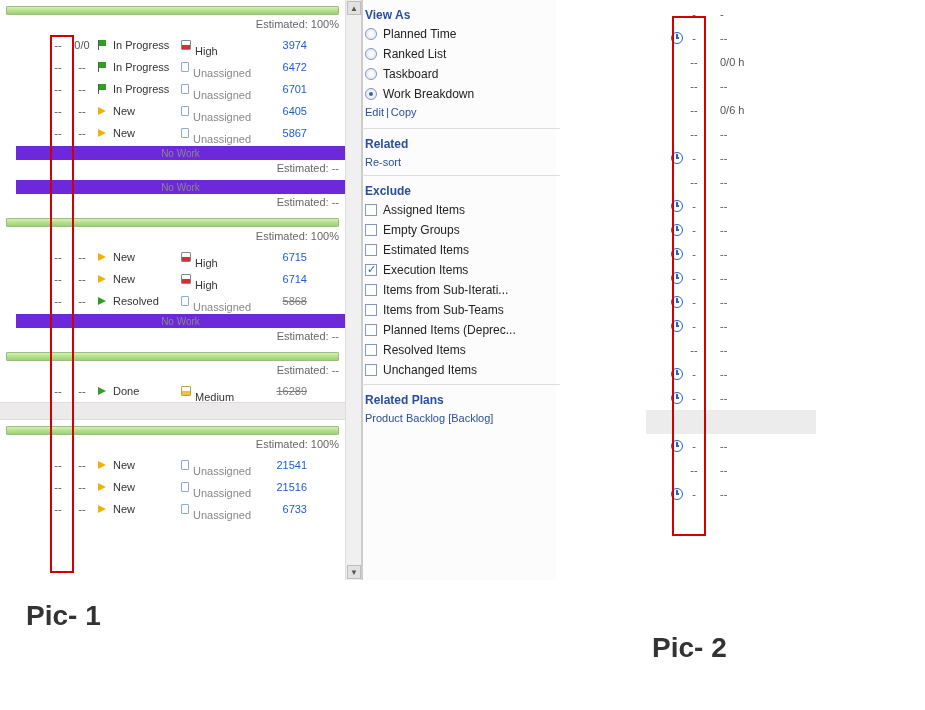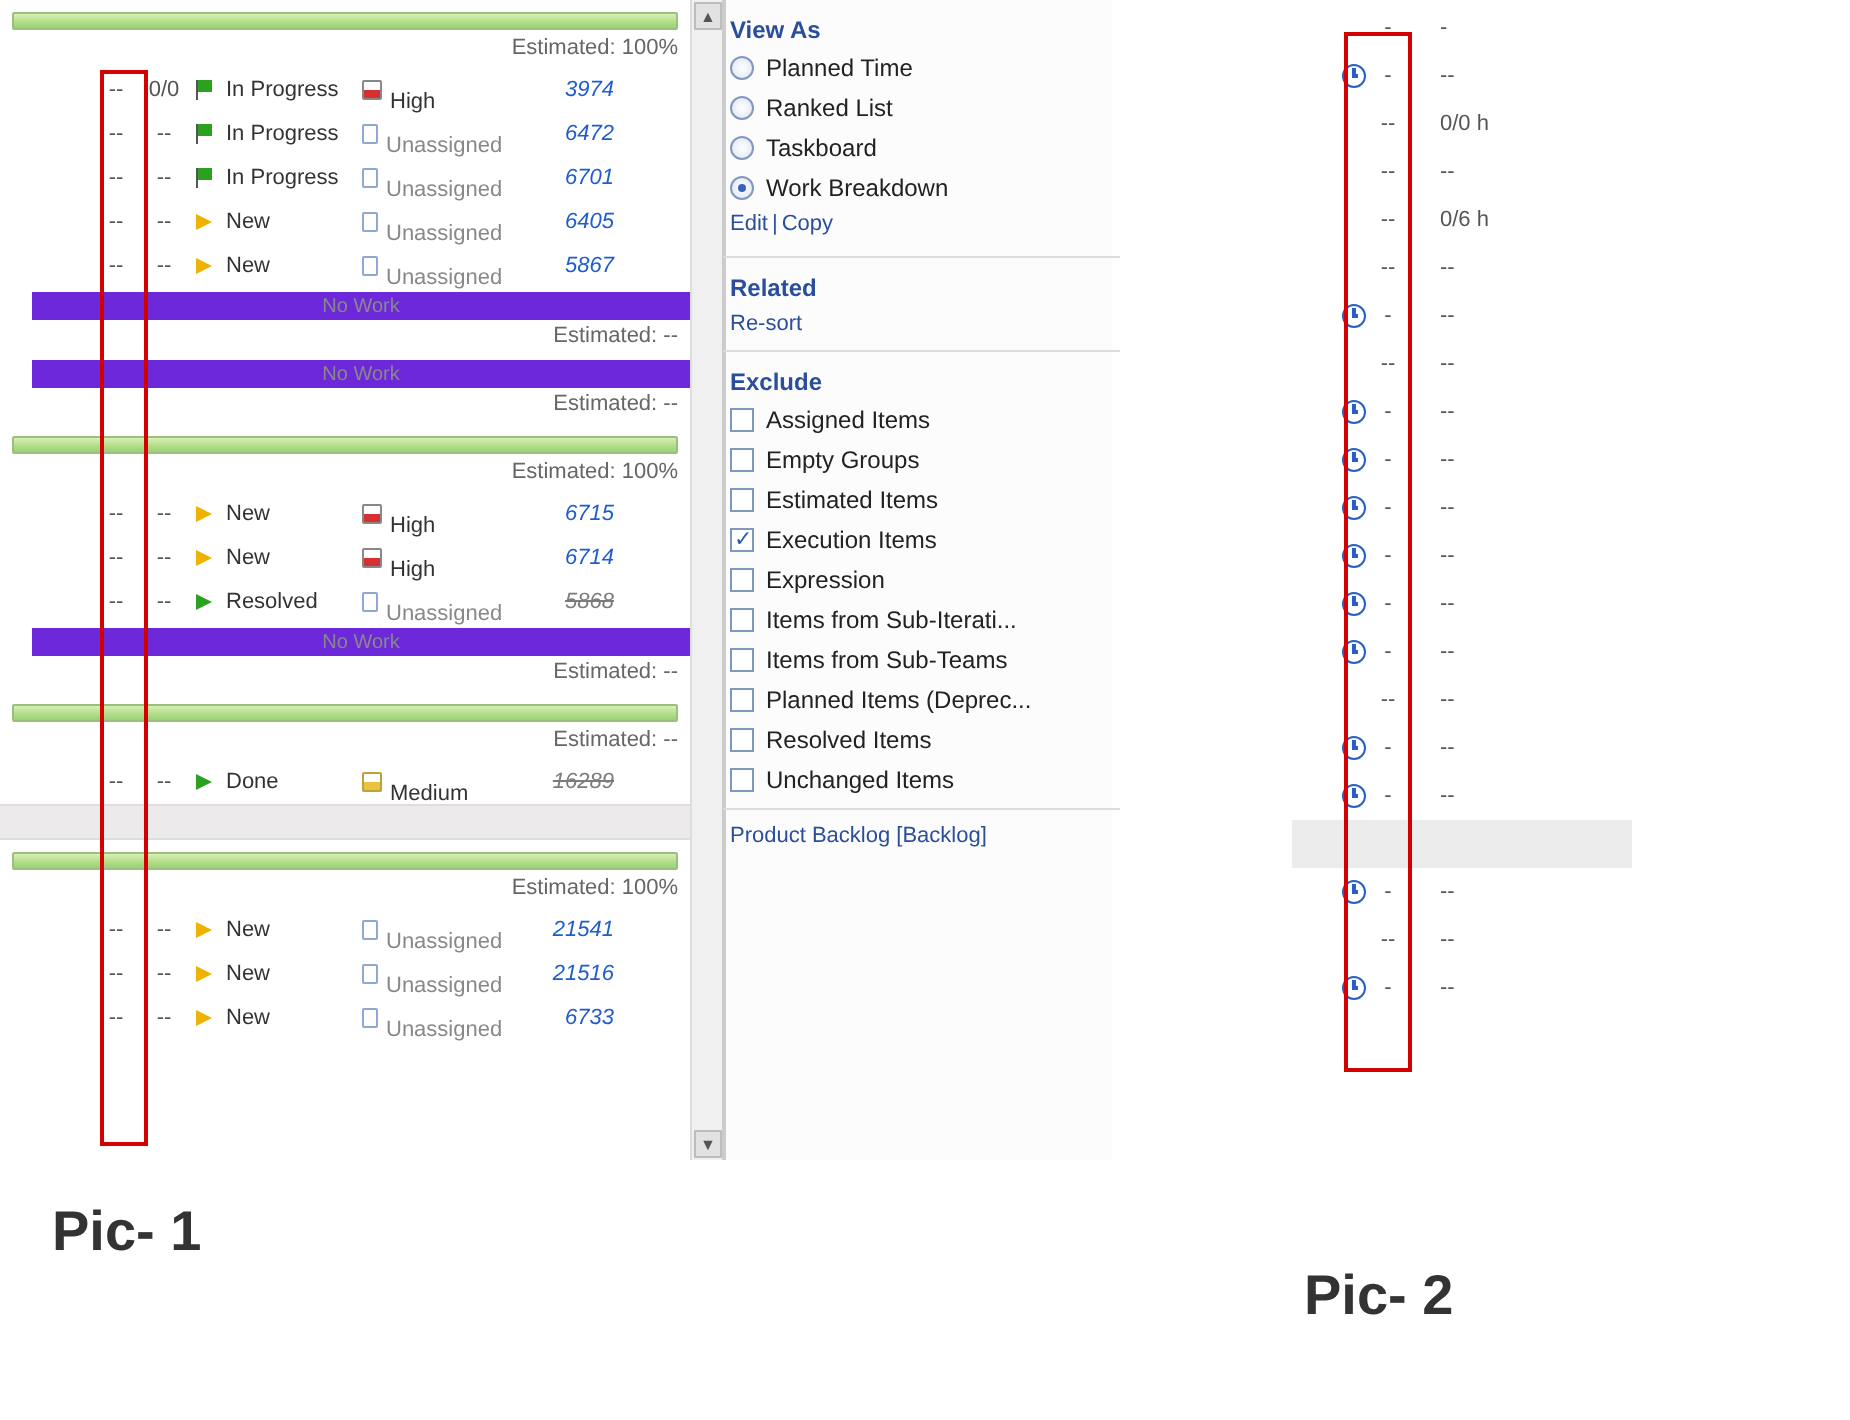--- a/index.html
+++ b/index.html
@@ -85,7 +85,7 @@
   .c-d2 { width: 24px; text-align: center; color: #555;}
   .c-stw { width: 84px; display: flex; align-items: center; gap: 4px;}
   .c-pw { width: 88px; display: flex; align-items: center; gap: 4px;}
-  .c-id { width: 44px; text-align: right; color: #1f5dce; cursor: pointer; font-style: italic; }
+  .c-id { width: 44px; text-align: right; color: #1f5dce; cursor: pointer; }
   .c-id.struck { color: #7c7c7c; text-decoration: line-through; }
   .status-txt { color: #333; }
   .prio-txt { color: #333; margin-top: 12px; }

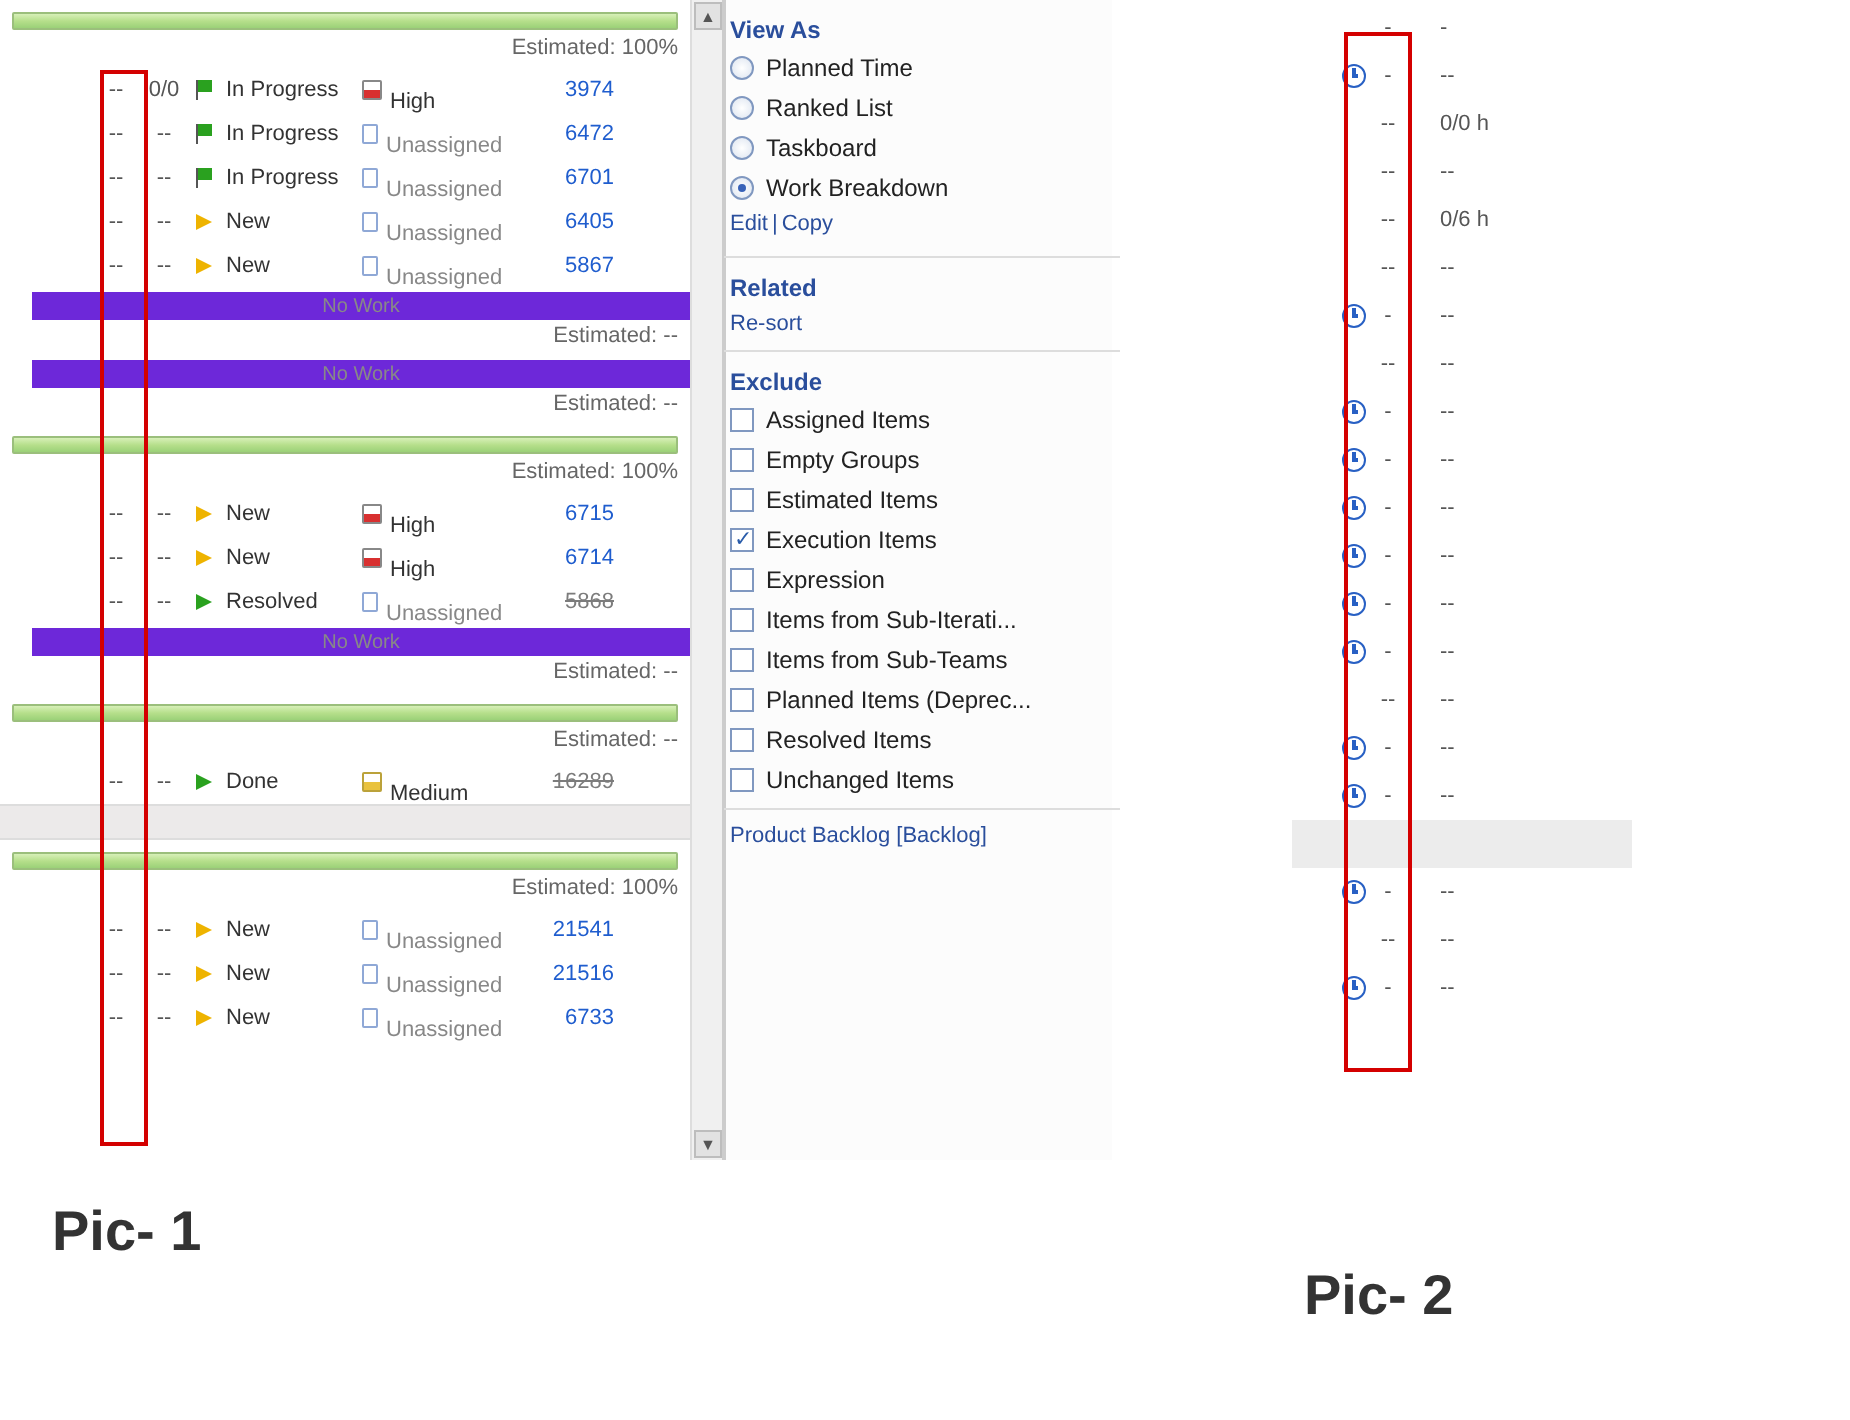--- a/index.html
+++ b/index.html
@@ -498,10 +498,6 @@
         </div>
         <div class="chk-row">
           <span class="chk"></span>
-          <span>Expression</span>
-        </div>
-        <div class="chk-row">
-          <span class="chk"></span>
           <span>Items from Sub-Iterati...</span>
         </div>
         <div class="chk-row">

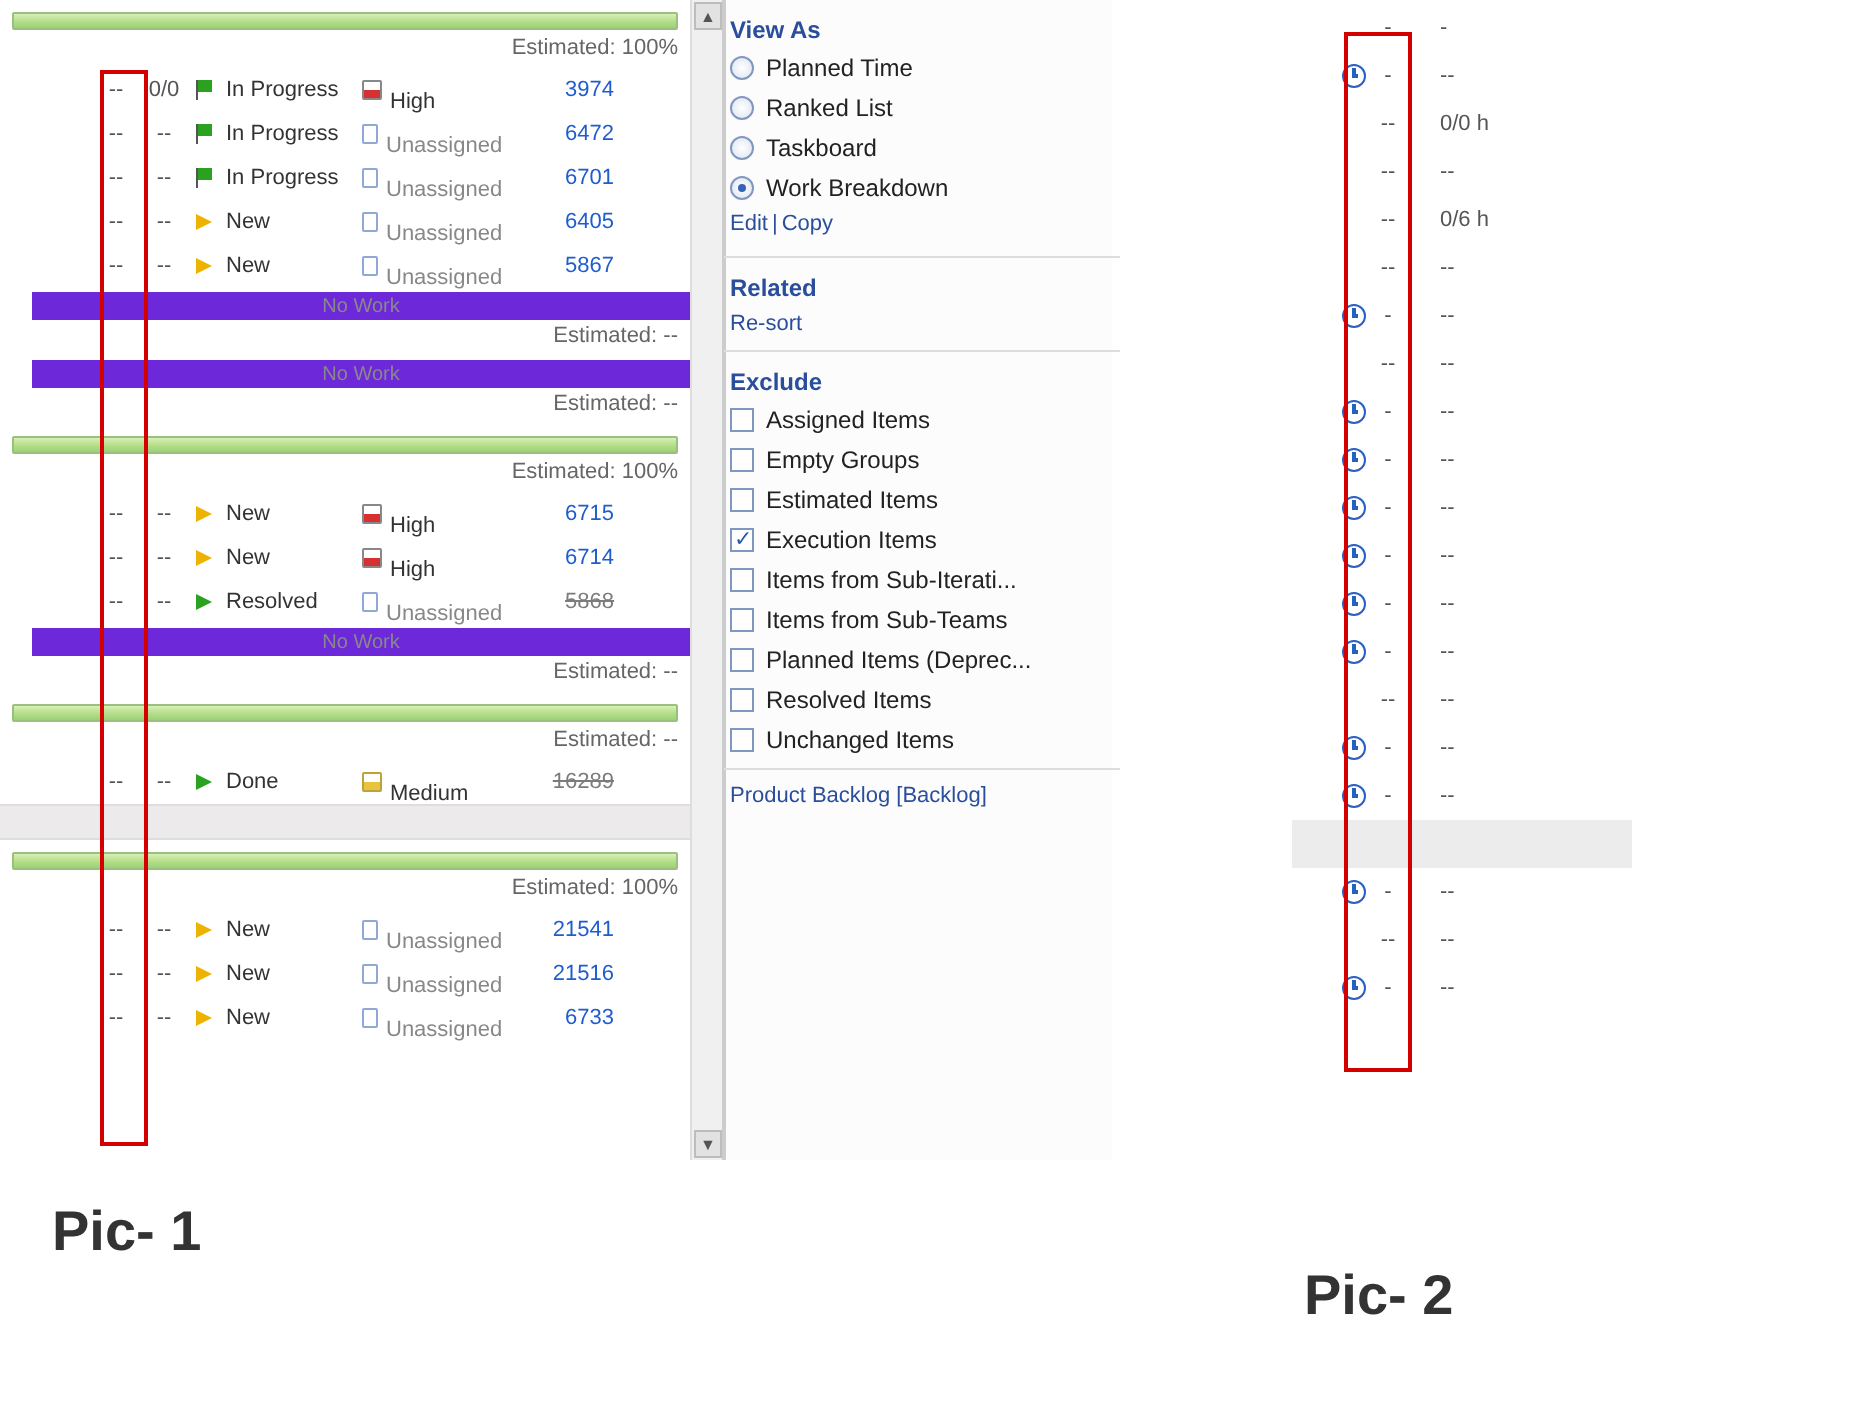--- a/index.html
+++ b/index.html
@@ -518,6 +518,7 @@
         </div>
       </div>
     <div class="sep"></div>
+    <div class="sect-head">Related Plans</div>
     <div class="link-row">Product Backlog [Backlog]</div>
   </div>
 </div>

